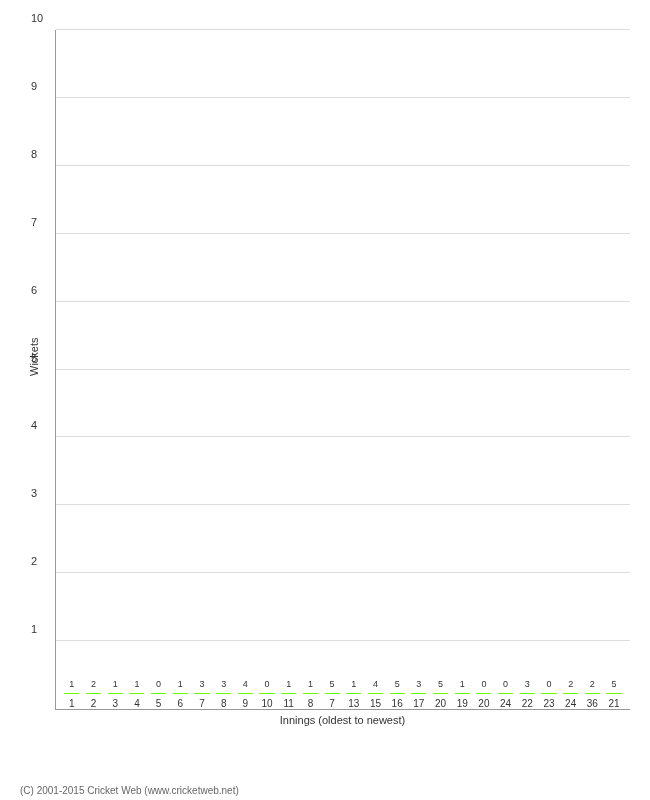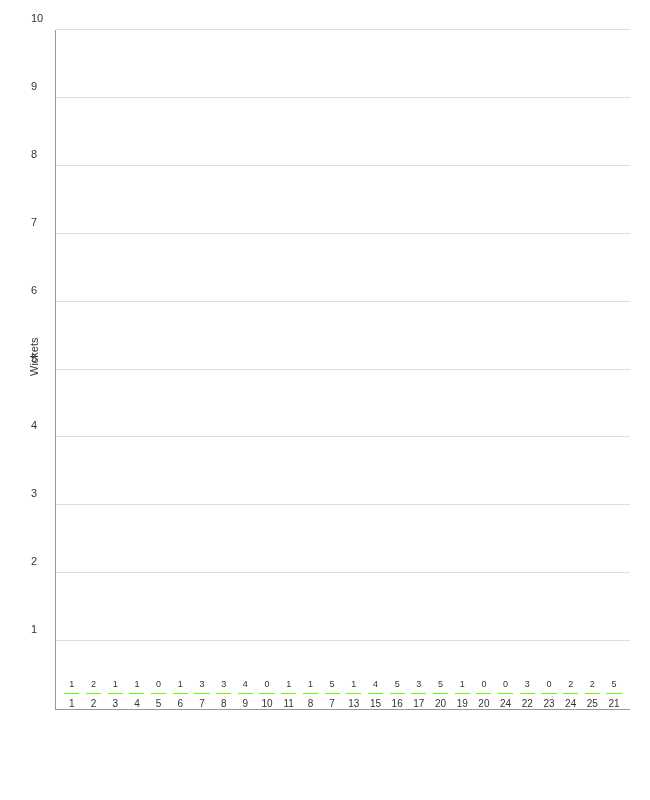--- a/index.html
+++ b/index.html
@@ -292,7 +292,7 @@
             <div class="bar" style="height: 20%;">
               <span class="bar-label">2</span>
             </div>
-            <div class="x-tick-label">25</div>
+            <div class="x-tick-label">36</div>
           </div>
           <div class="bar-group">
             <div class="bar" style="height: 50%;">

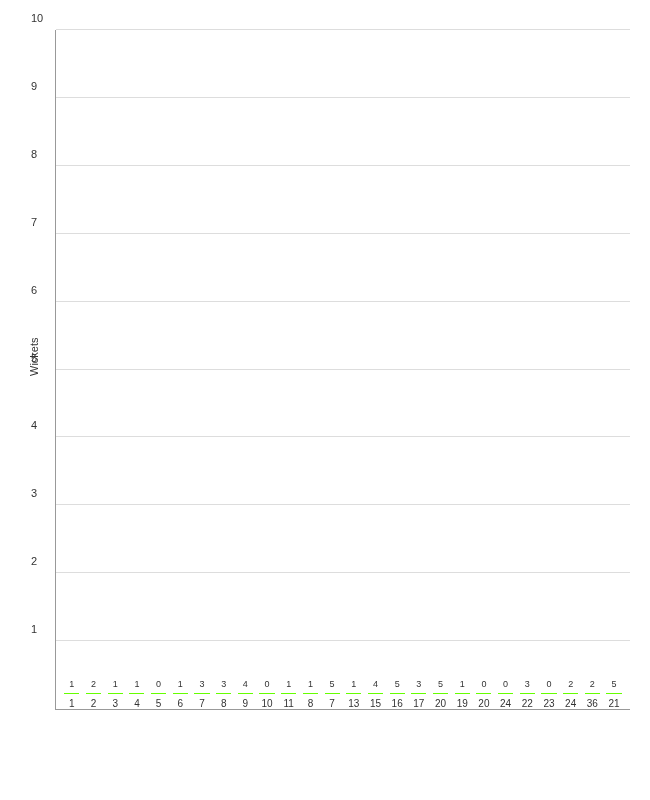--- a/index.html
+++ b/index.html
@@ -304,6 +304,7 @@
       </div>
   </div>
 
+  <div class="x-axis-label">Innings (oldest to newest)</div>
 </div>
 
 </body></html>

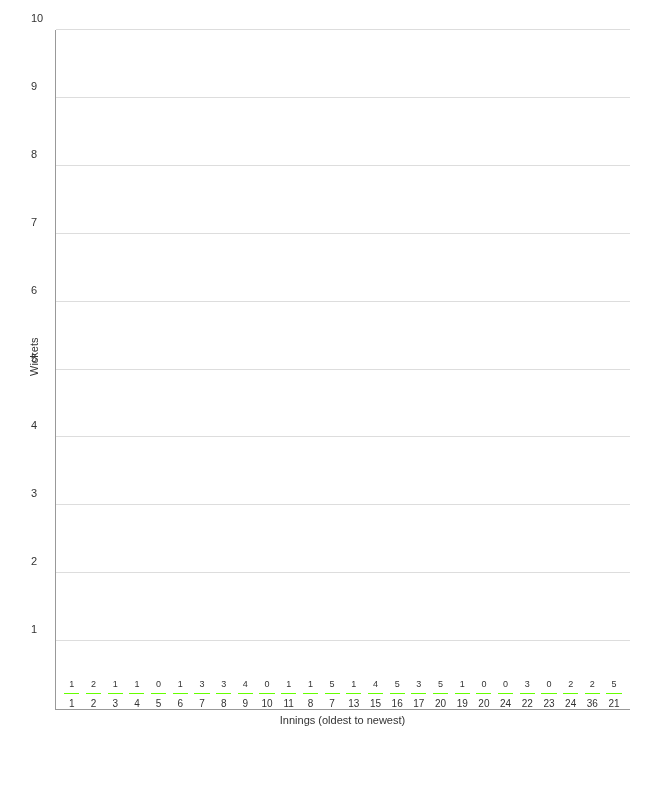--- a/index.html
+++ b/index.html
@@ -305,6 +305,7 @@
   </div>
 
   <div class="x-axis-label">Innings (oldest to newest)</div>
+  <div class="copyright">(C) 2001-2015 Cricket Web (www.cricketweb.net)</div>
 </div>
 
 </body></html>

